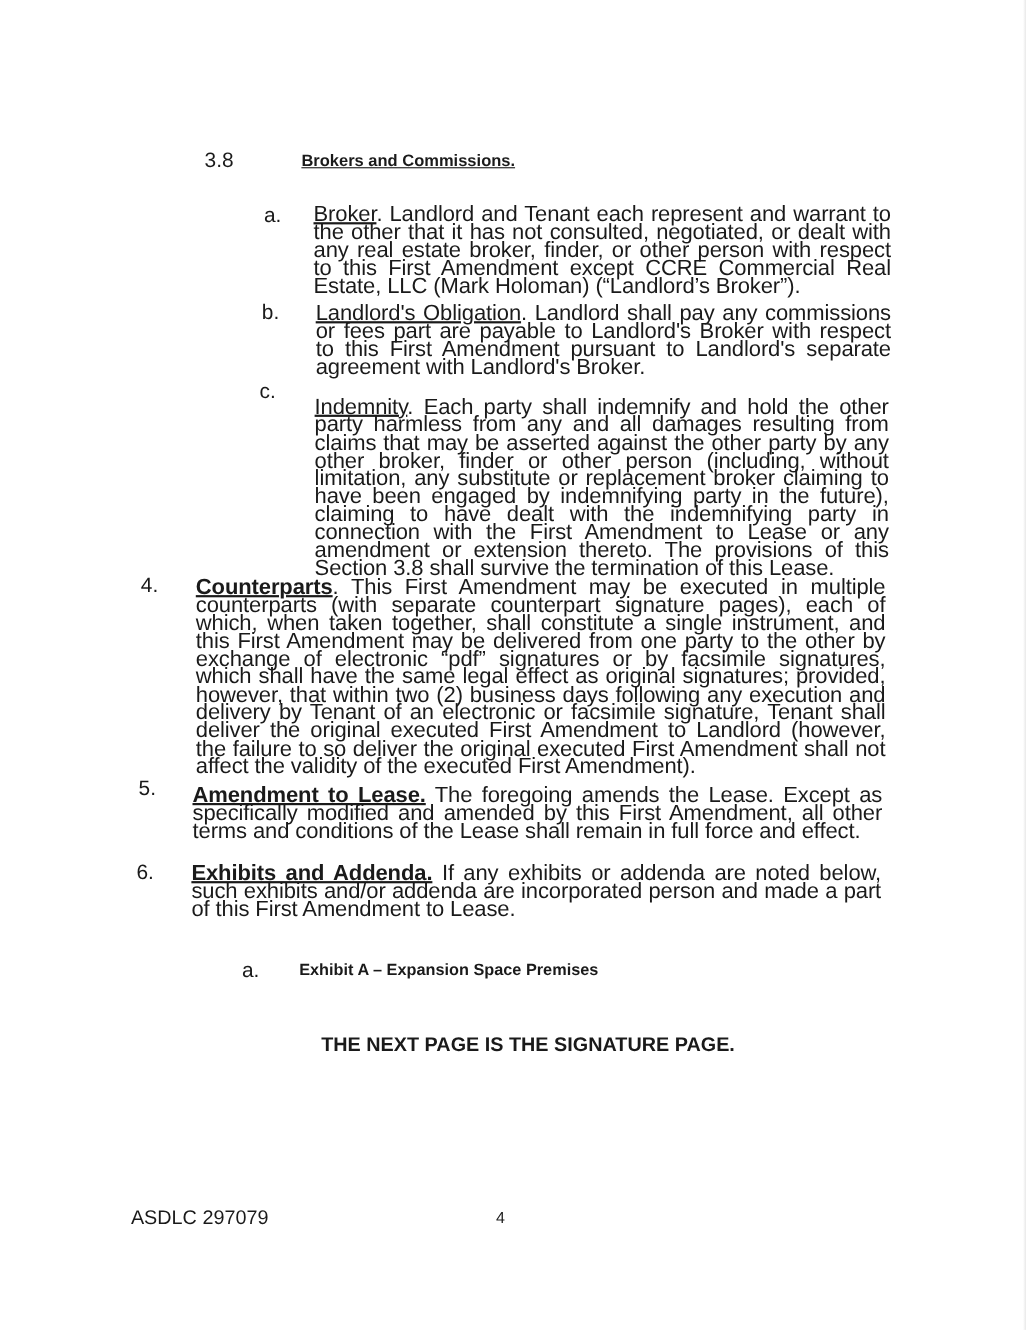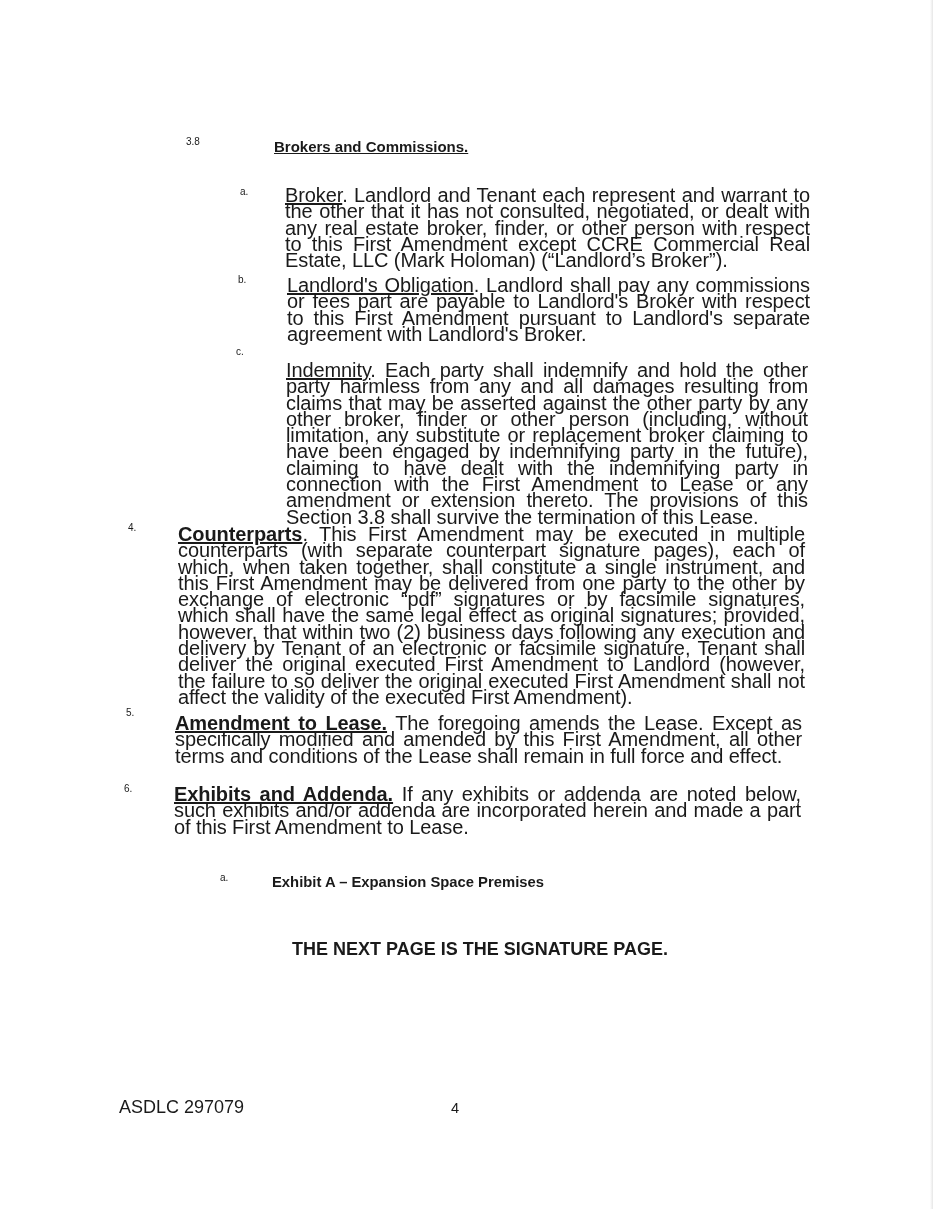--- a/index.html
+++ b/index.html
@@ -9,7 +9,7 @@
       font-size: 14.6px;
     }
     .abs { position: absolute; }
-    .num { position: absolute; font-size: 10px; }
+    .num { position: absolute; font-size: 19px; }
     .para {
       position: absolute; text-align: justify; line-height: 16.3px;
       font-size: 20px; letter-spacing: -0.1px;

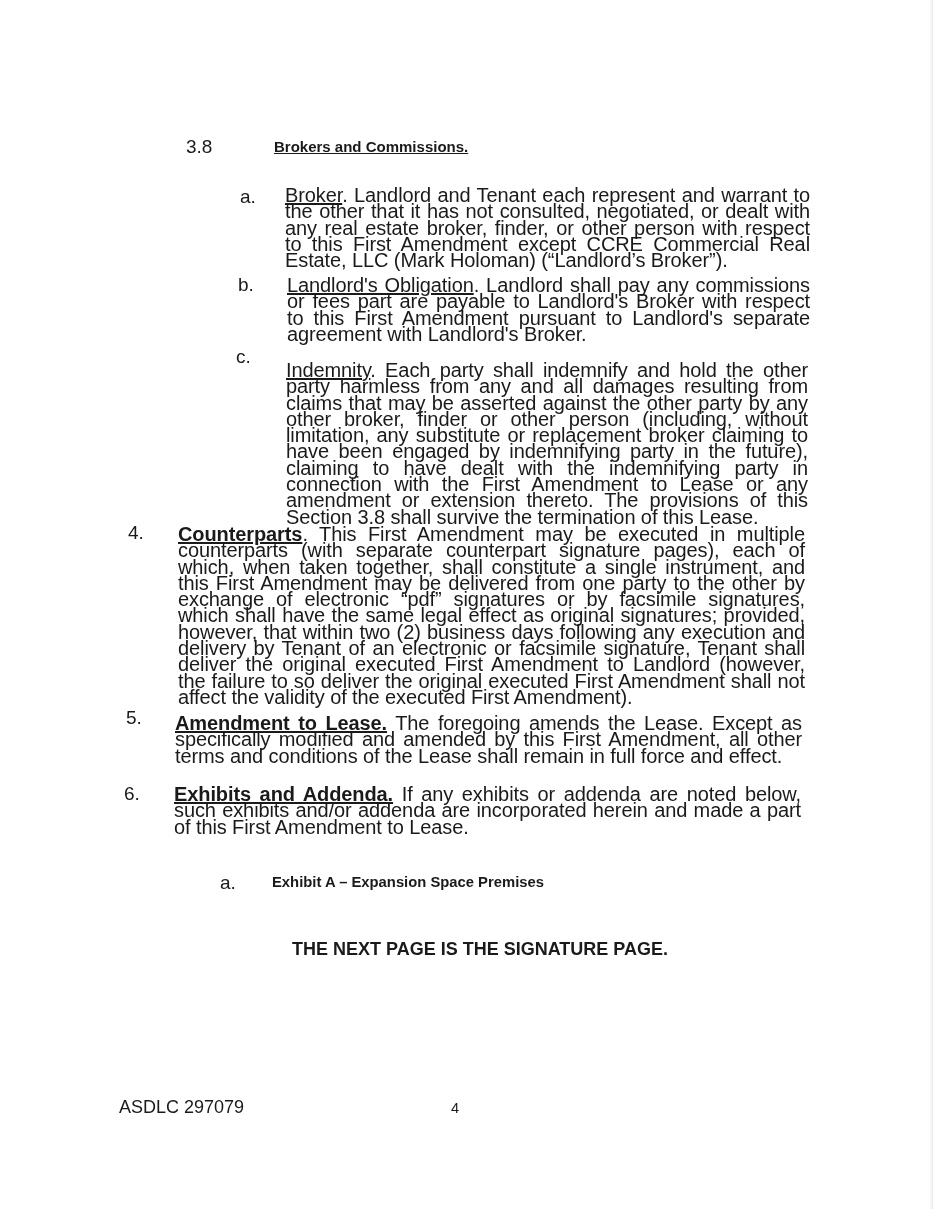--- a/index.html
+++ b/index.html
@@ -56,7 +56,7 @@
 
 <div class="num" style="left:124px; top:783px;">6.</div>
 <div class="para" style="left:174px; top:786px; width:627px;">
-  <span class="bold ul">Exhibits and Addenda.</span><span>  If any exhibits or addenda are noted below, such exhibits and/or addenda are incorporated herein and made a part of this First Amendment to Lease.</span>
+  <span class="bold ul">Exhibits and Addenda.</span><span>  If any exhibits or addenda are noted below, such exhibits and/or addenda are incorporated person and made a part of this First Amendment to Lease.</span>
 </div>
 
 <div class="num" style="left:220px; top:872px;">a.</div>

